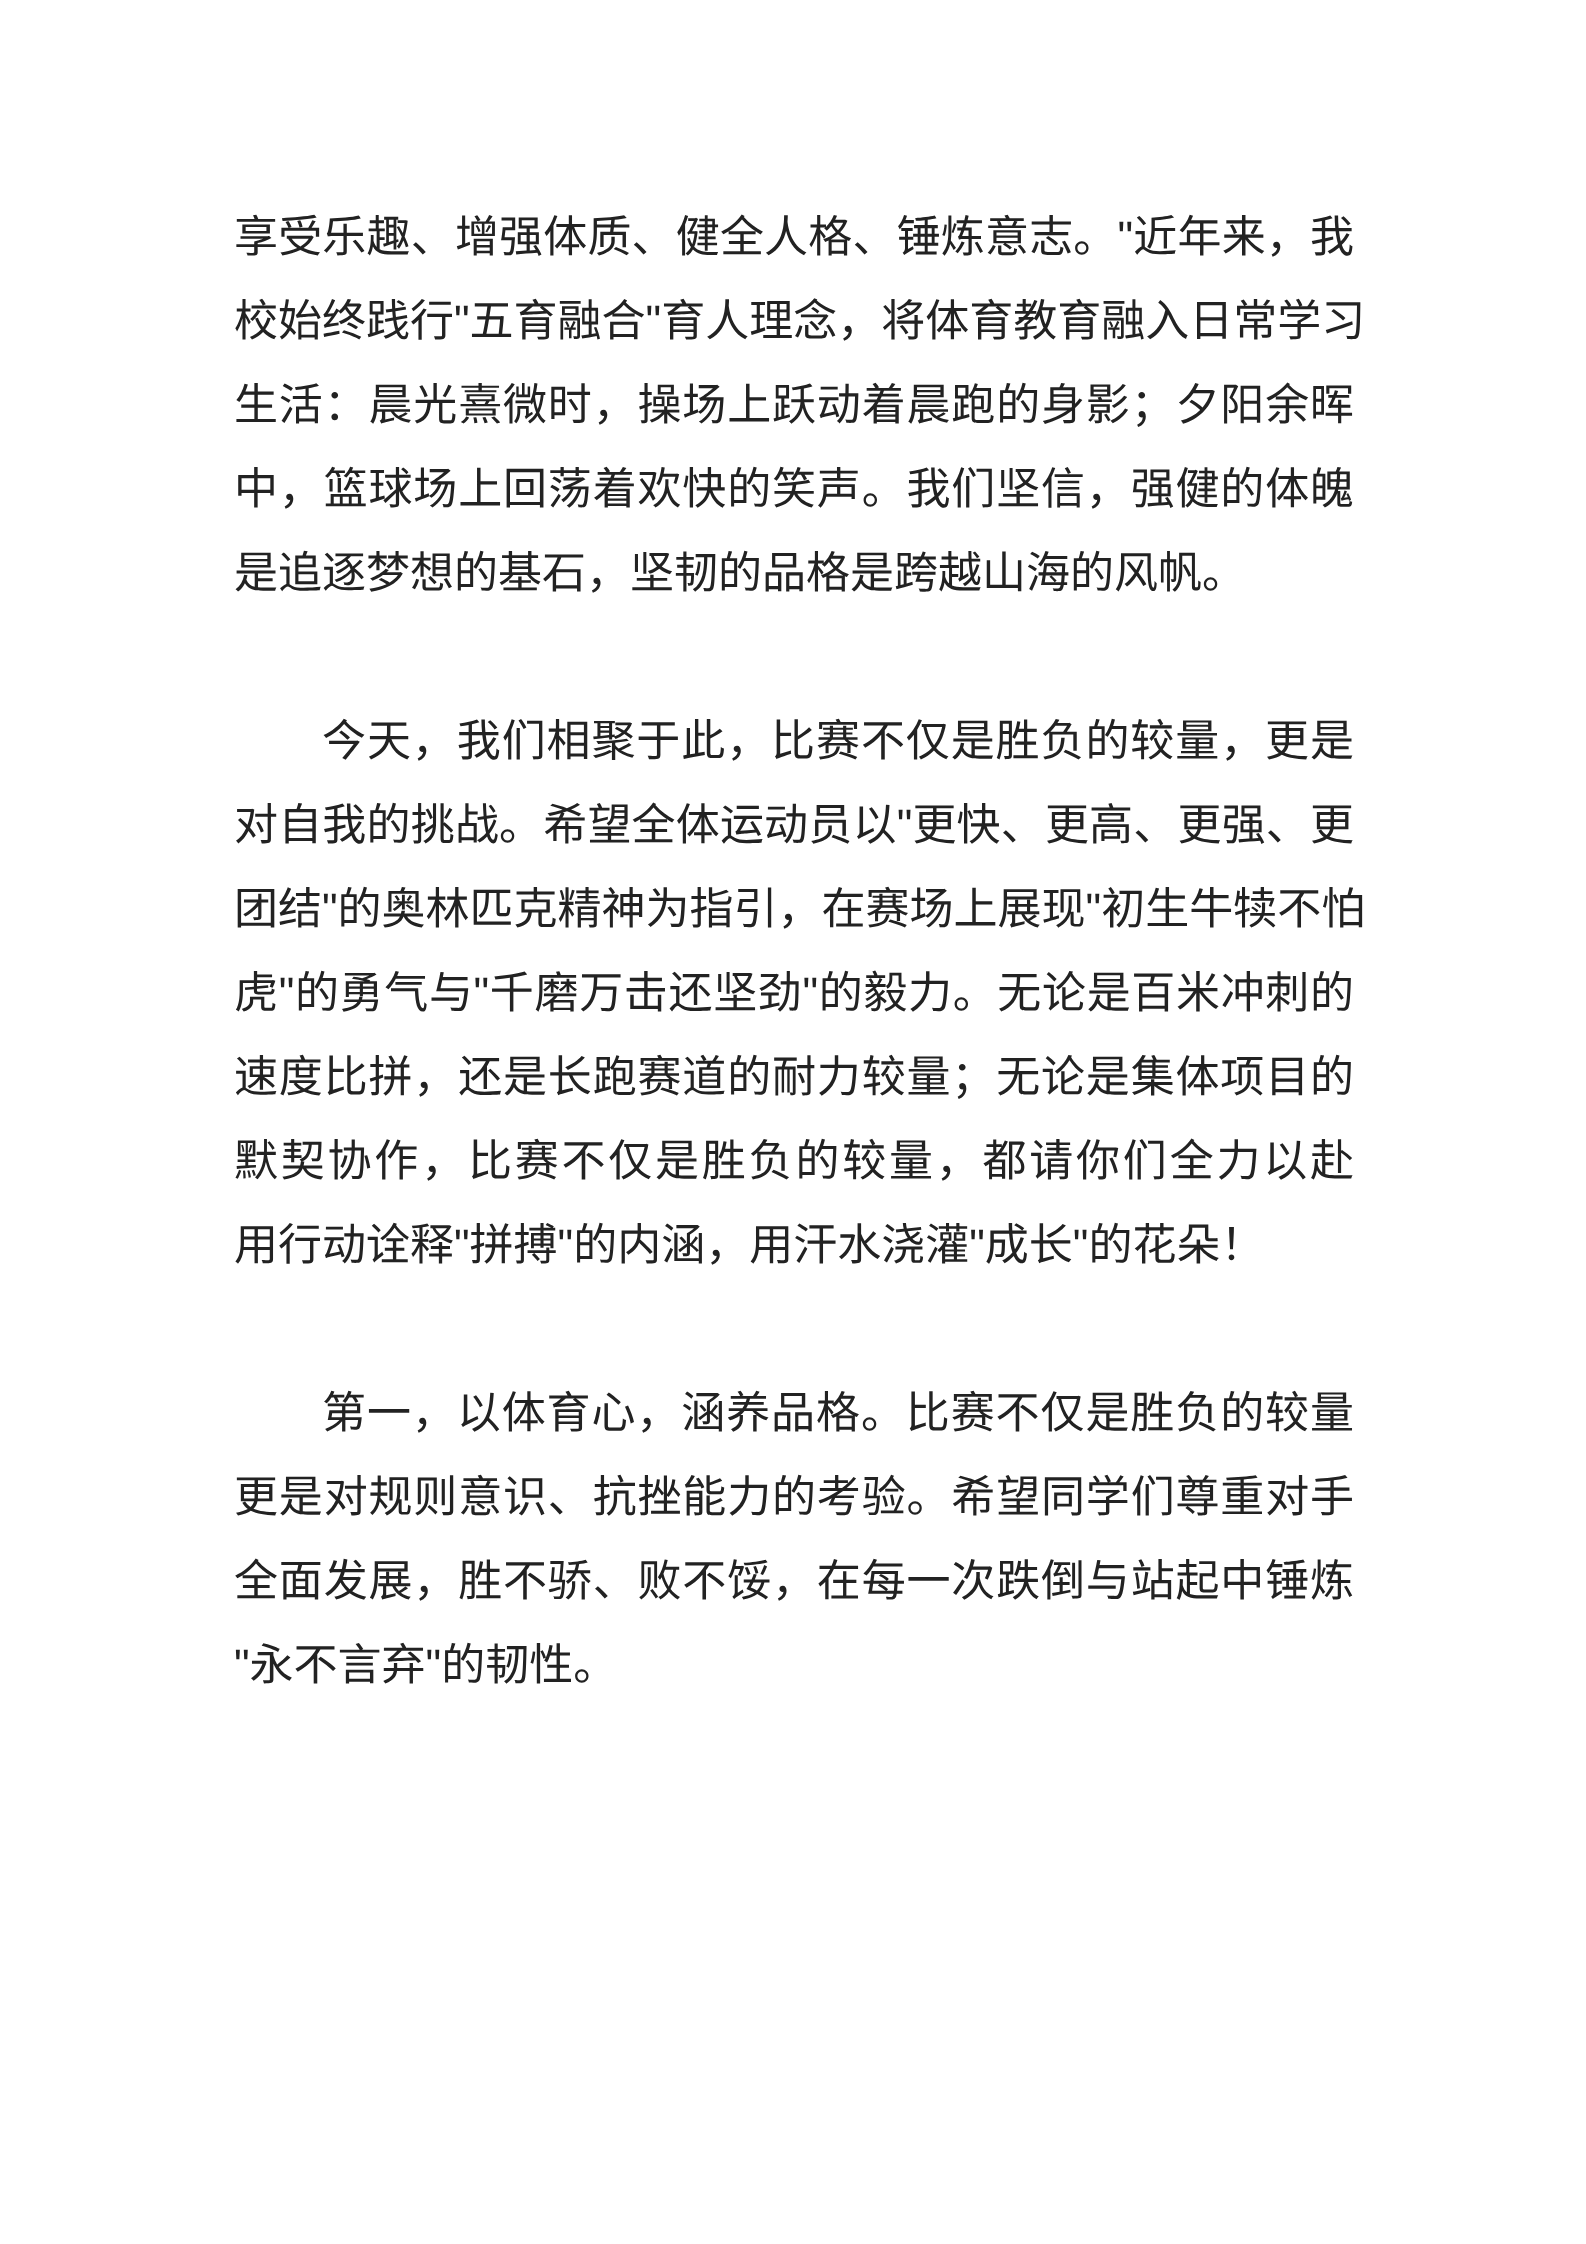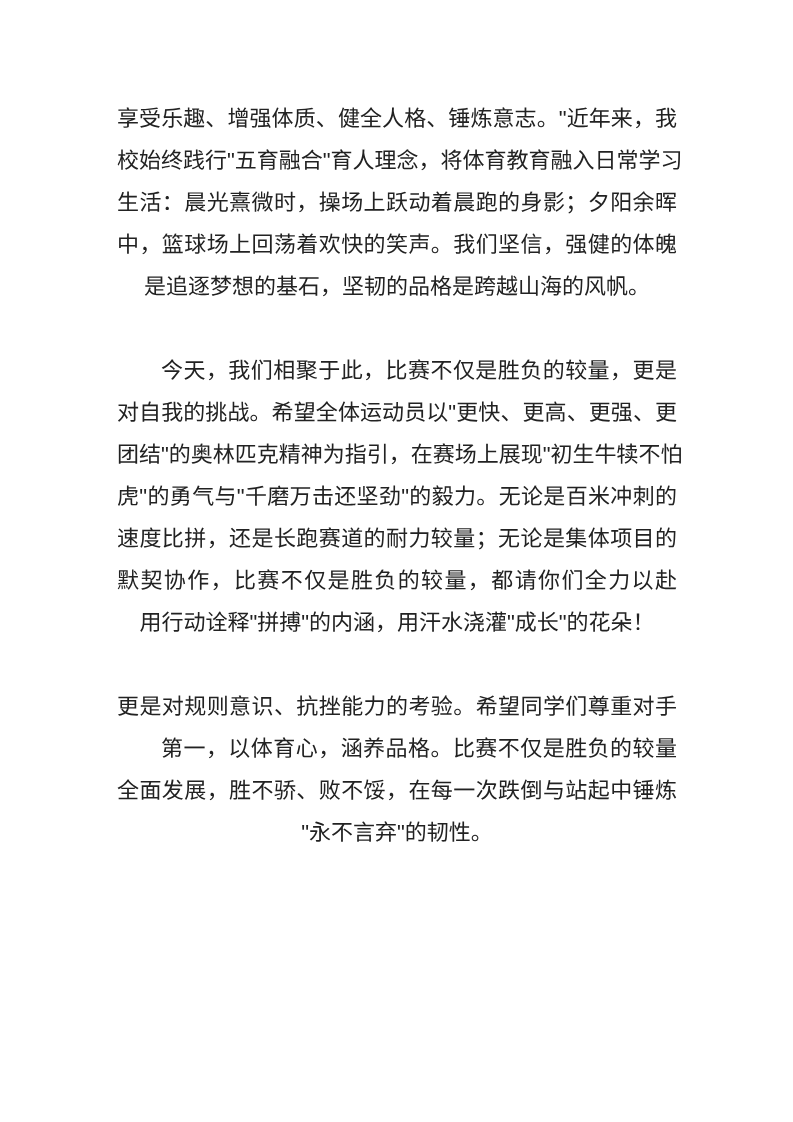--- a/index.html
+++ b/index.html
@@ -29,7 +29,7 @@
     line-height: 42px;
     color: #222222;
     white-space: nowrap;
-    text-align: center;
+    text-align: left;
     font-weight: 400;
   }
   .line.justify {

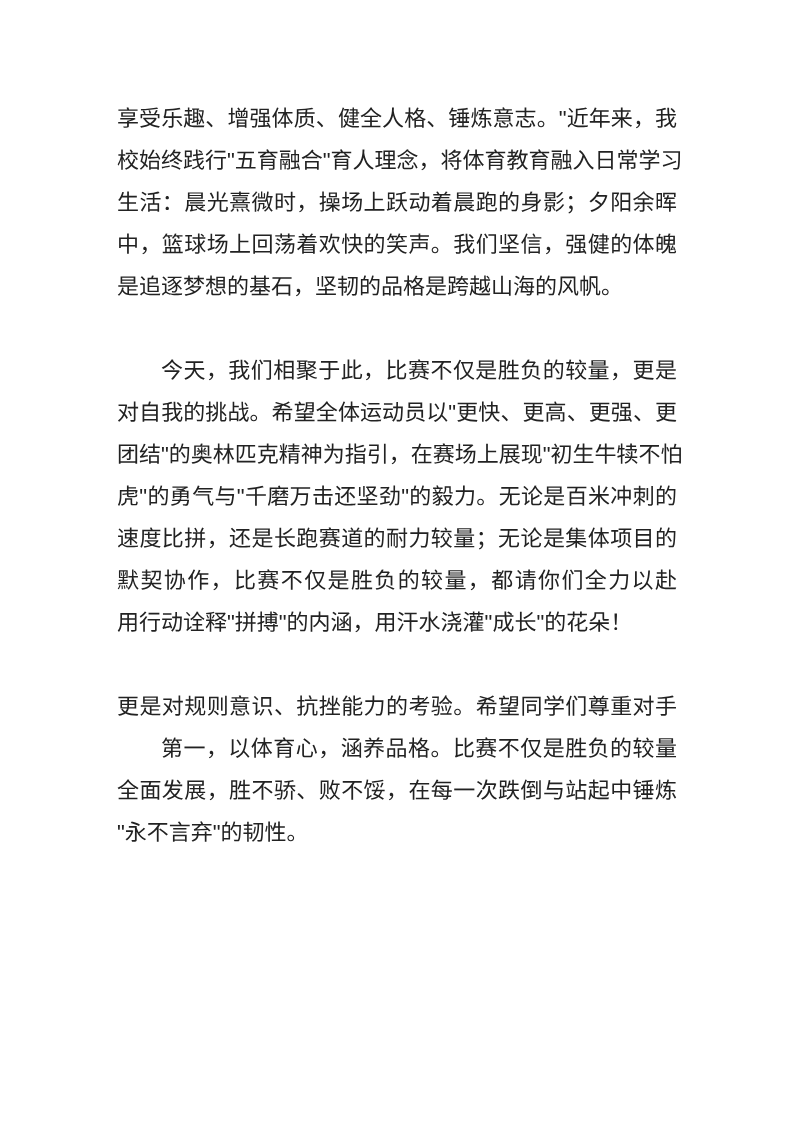--- a/index.html
+++ b/index.html
@@ -62,8 +62,8 @@
         <div class="line">用行动诠释"拼搏"的内涵，用汗水浇灌"成长"的花朵！</div>
       </div>
       <div class="para">
+        <div class="line justify indent">第一，以体育心，涵养品格。比赛不仅是胜负的较量</div>
         <div class="line justify">更是对规则意识、抗挫能力的考验。希望同学们尊重对手</div>
-        <div class="line justify indent">第一，以体育心，涵养品格。比赛不仅是胜负的较量</div>
         <div class="line justify">全面发展，胜不骄、败不馁，在每一次跌倒与站起中锤炼</div>
         <div class="line">"永不言弃"的韧性。</div>
       </div>

